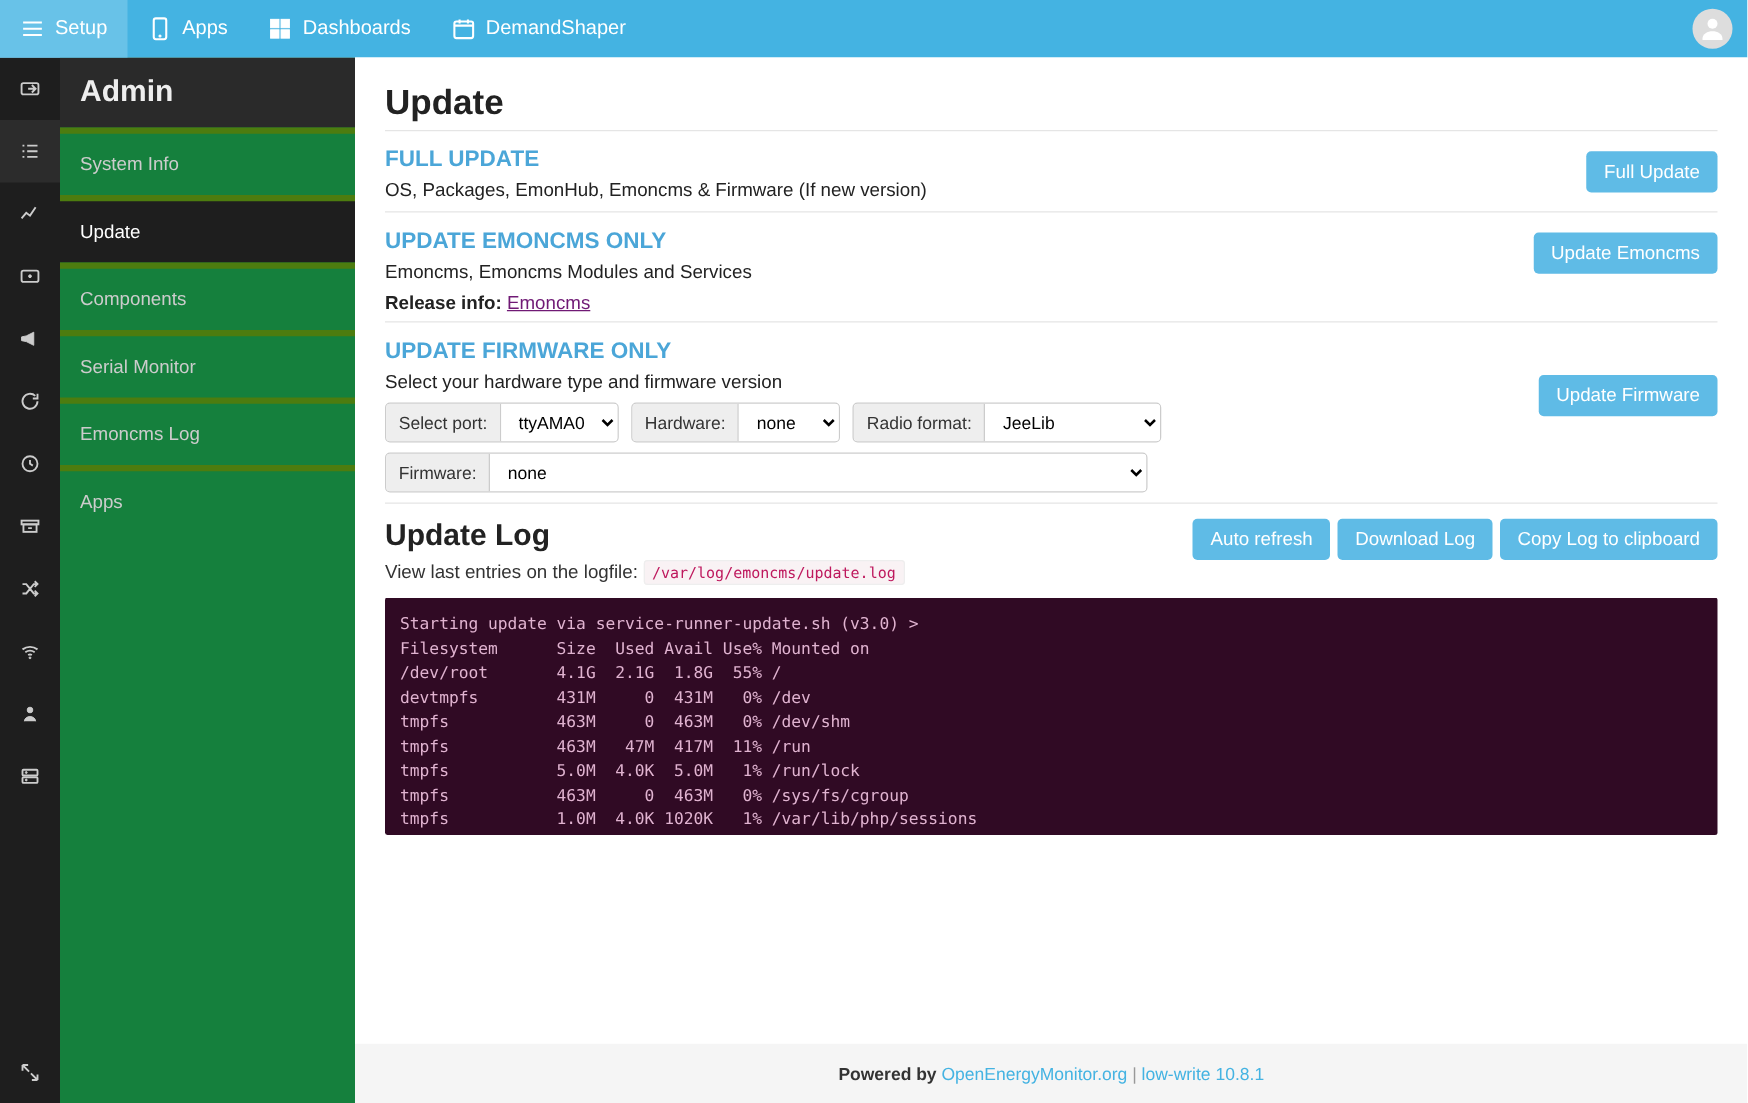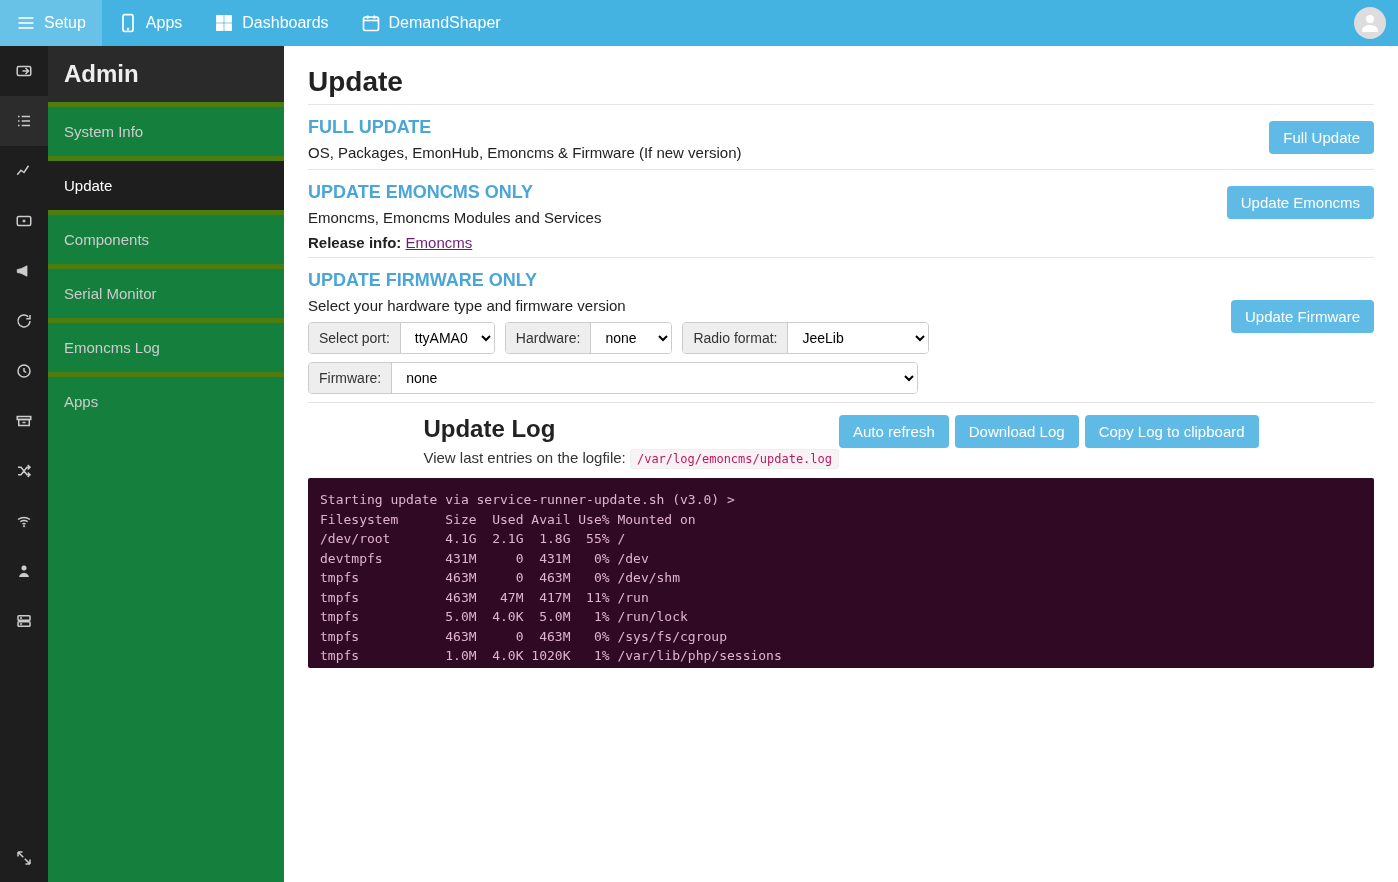--- a/index.html
+++ b/index.html
@@ -45,7 +45,7 @@
 .form-select { border: none; padding: 6px 10px; font-size: 14px; background: #fff; min-width: 80px; outline: none; }
 .form-select.wide { min-width: 140px; }
 
-.log-header { display: flex; align-items: flex-start; justify-content: center; margin-top: 12px; }
+.log-header { display: flex; align-items: flex-start; justify-content: space-between; margin-top: 12px; }
 .log-info { }
 .log-desc { font-size: 15px; margin-top: 6px; }
 .log-path { font-family: Menlo, Consolas, monospace; font-size: 12px; color: #be185d; background: #f9f2f4; border: 1px solid #eee; border-radius: 3px; padding: 2px 6px; }

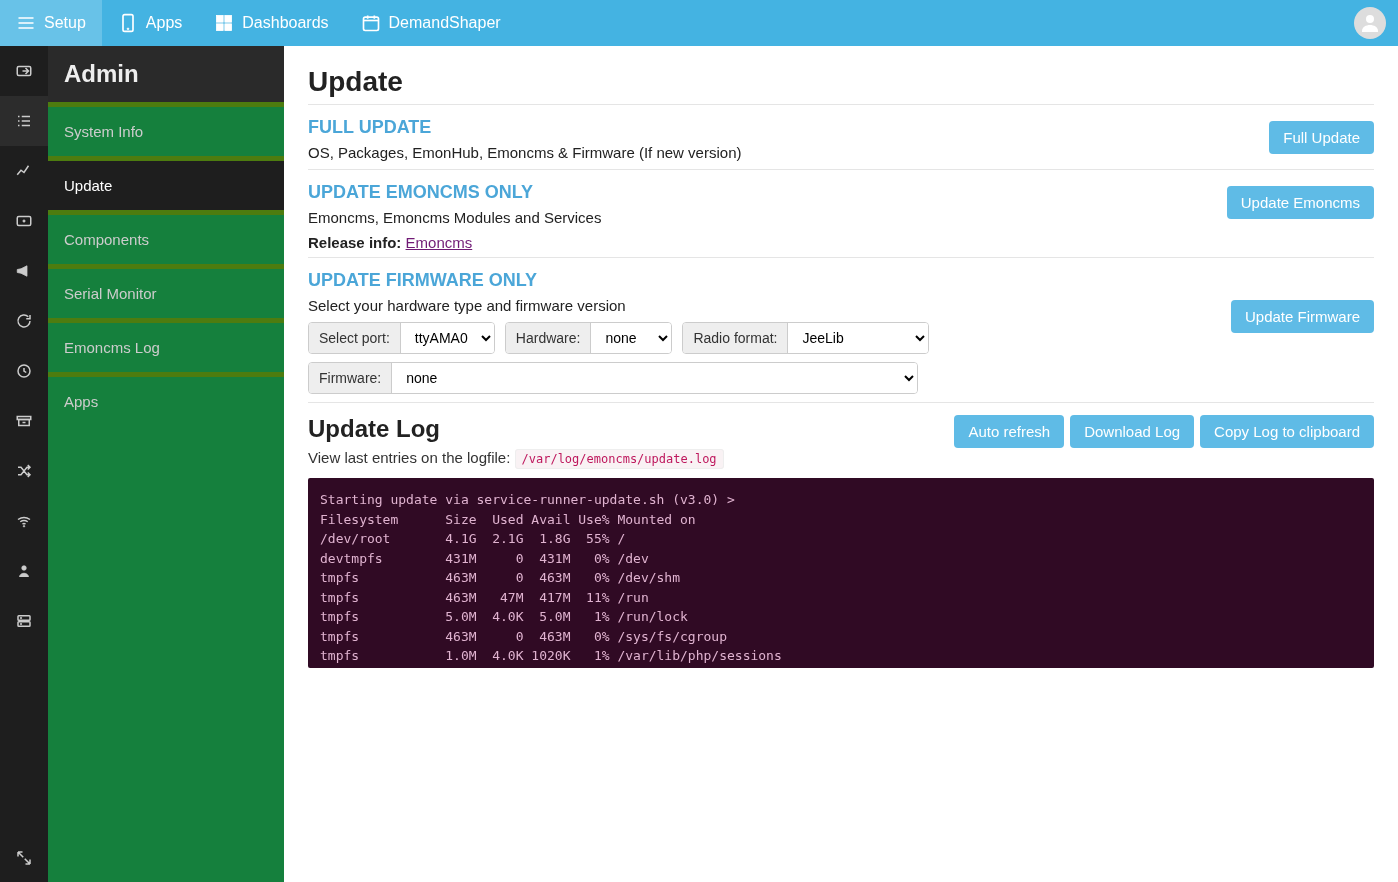--- a/index.html
+++ b/index.html
@@ -271,6 +271,12 @@
 tmpfs           1.0M  4.0K 1020K   1% /var/lib/php/sessions</div>
     </div>
 
+    <div class="footer">
+      <b>Powered by</b>
+      <a href="#">OpenEnergyMonitor.org</a>
+      <span class="footer-sep">|</span>
+      <a href="#">low-write 10.8.1</a>
+    </div>
   </div>
 </div>
 

